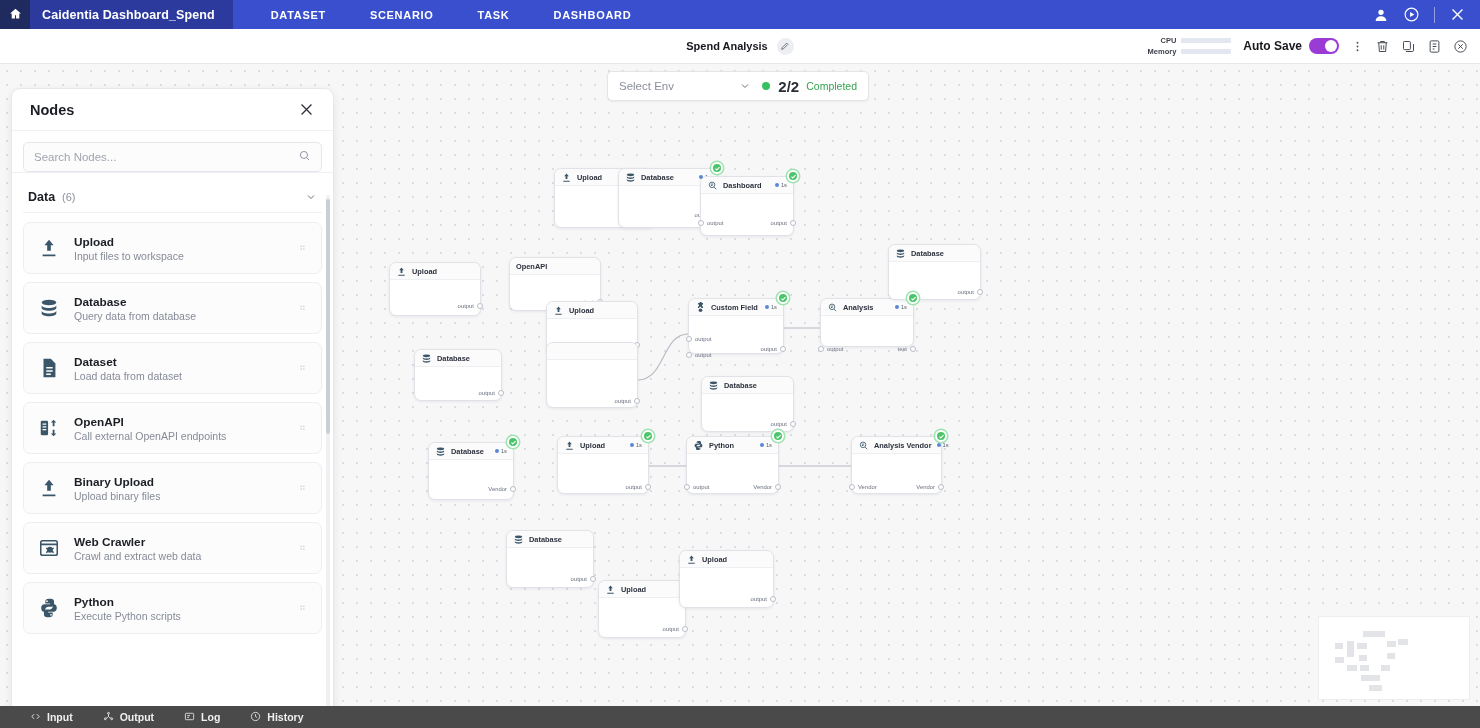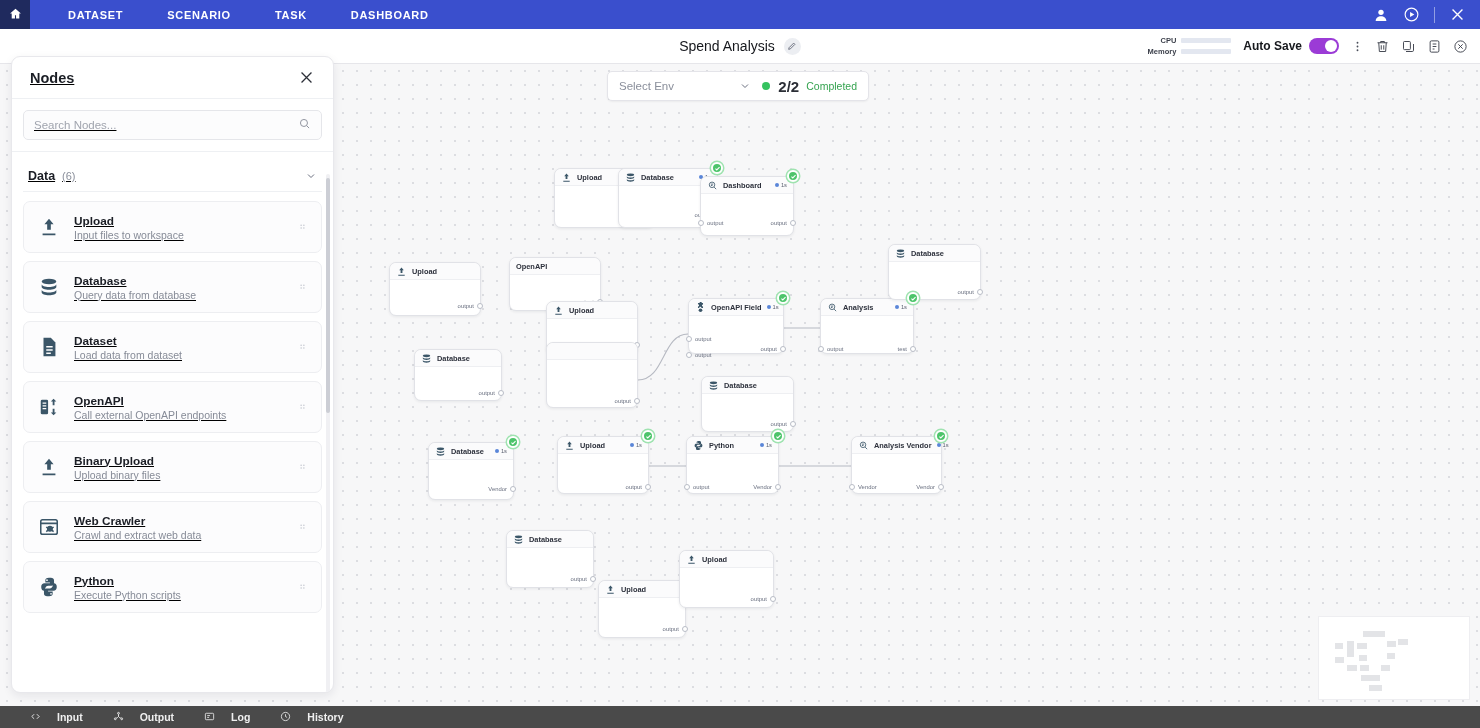--- a/index.html
+++ b/index.html
@@ -214,6 +214,7 @@
         </svg>
     </span>
   </div>
+  <div class="brand-tile">Caidentia Dashboard_Spend</div>
   <div class="nav-items">
     <div class="nav-item">DATASET</div>
     <div class="nav-item">SCENARIO</div>

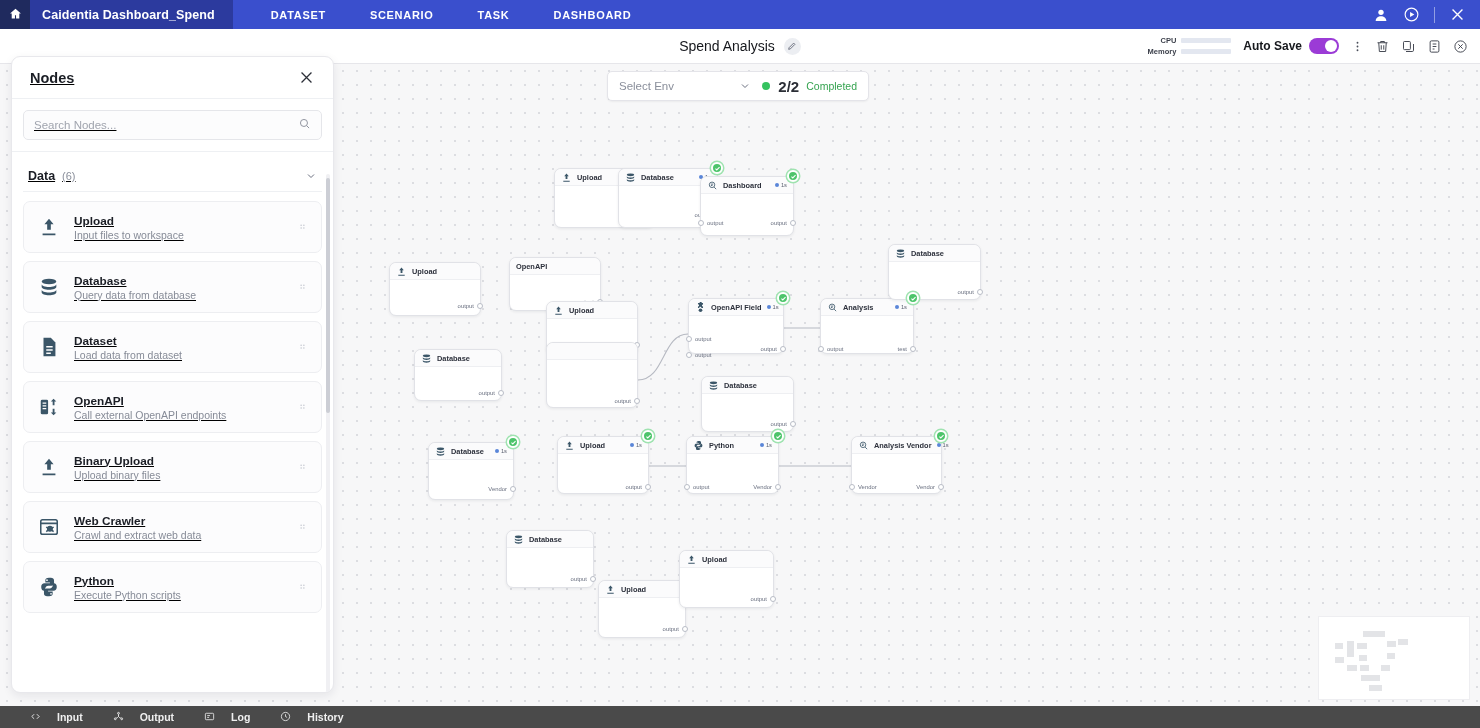--- a/index.html
+++ b/index.html
@@ -44,7 +44,7 @@
     position: absolute; left: 0; right: 0; display: flex;
     align-items: center; justify-content: center; gap: 9px;
   }
-  .sh-title { font-size: 14px; font-weight: normal; color: #16181d; text-align: center; }
+  .sh-title { font-size: 11px; font-weight: bold; color: #16181d; text-align: center; }
   .edit-badge {
     width: 17px; height: 17px; border-radius: 50%; background: #eceef2;
     display: flex; align-items: center; justify-content: center;

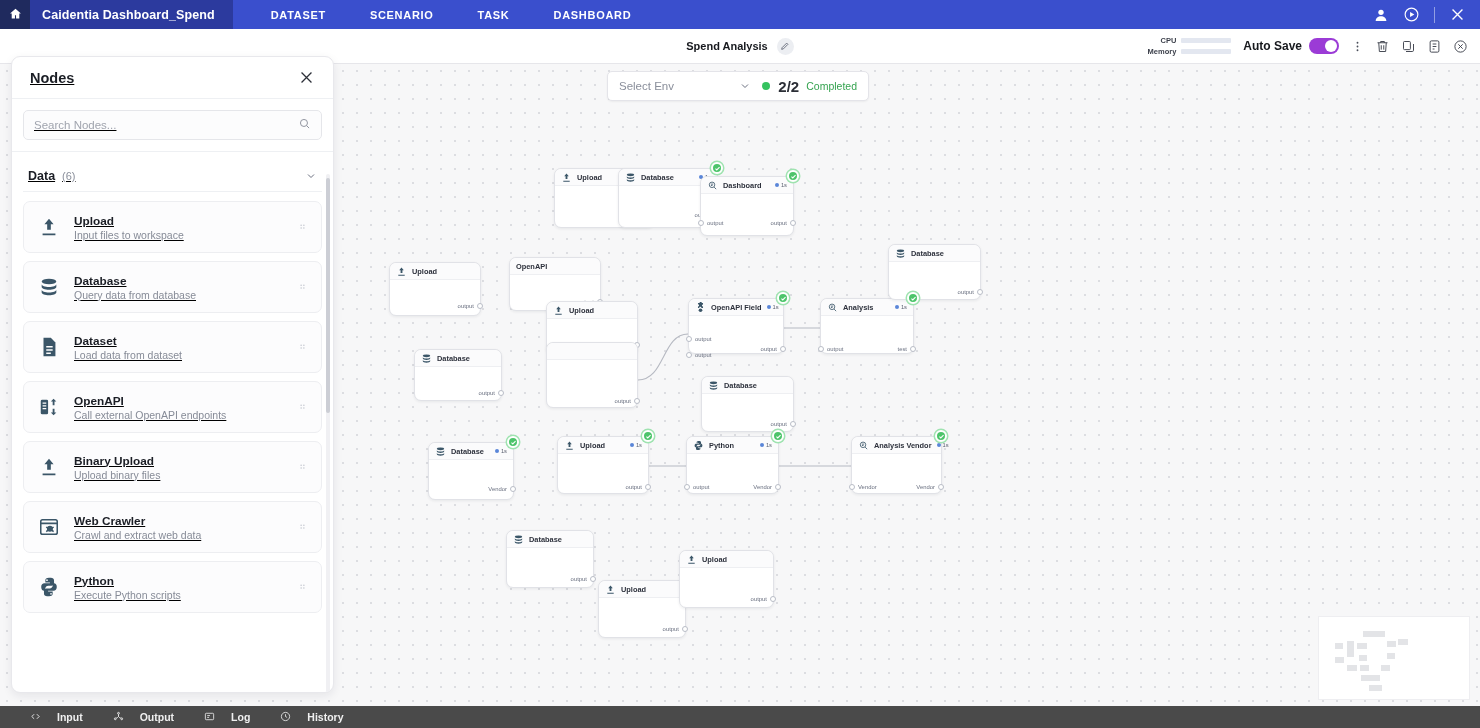--- a/index.html
+++ b/index.html
@@ -144,10 +144,10 @@
 
   
   .panel {
-    position: absolute; left: 11px; top: 56px; width: 323px; height: 637px;
+    position: absolute; left: 11px; top: 88px; width: 323px; height: 637px;
     background: #ffffff; border: 1px solid #e8e8ec; border-radius: 9px;
     box-shadow: 0 3px 10px rgba(20,25,45,.08);
-    display: flex; flex-direction: column; overflow: hidden; text-decoration: underline;
+    display: flex; flex-direction: column; overflow: hidden;
   }
   .panel-head {
     height: 42px; display: flex; align-items: center; padding: 0 18px;

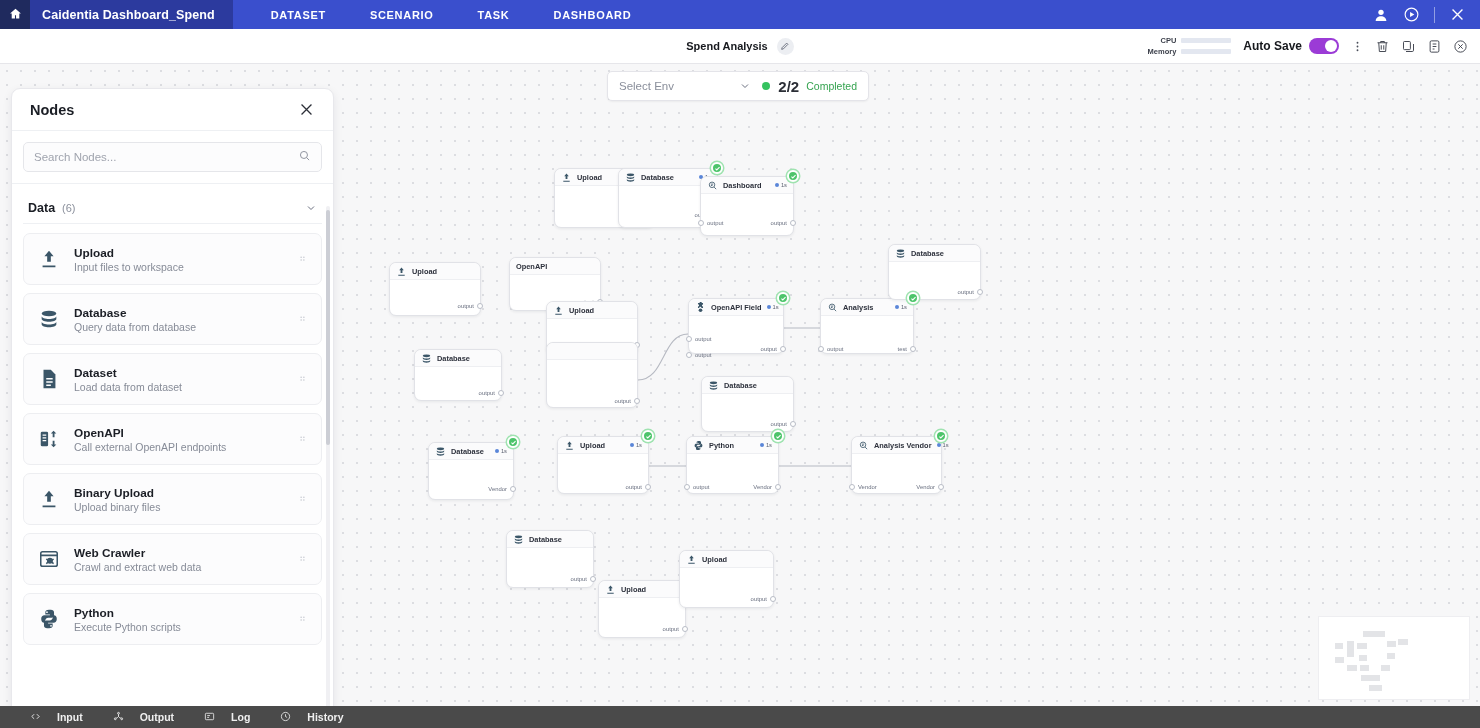--- a/index.html
+++ b/index.html
@@ -155,7 +155,7 @@
   }
   .panel-title { font-size: 14.5px; font-weight: bold; color: #1b1e25; }
   .panel-close { margin-left: auto; cursor: pointer; display: flex; }
-  .panel-search-wrap { padding: 11px 11px 11px; border-bottom: 1px solid #eef0f3; flex: 0 0 auto; }
+  .panel-search-wrap { padding: 11px 11px 0; border-bottom: 1px solid #eef0f3; flex: 0 0 auto; }
   .search-box {
     height: 30px; border: 1px solid #e5e6ea; border-radius: 5px;
     background: #fcfcfd; display: flex; align-items: center; padding: 0 10px;

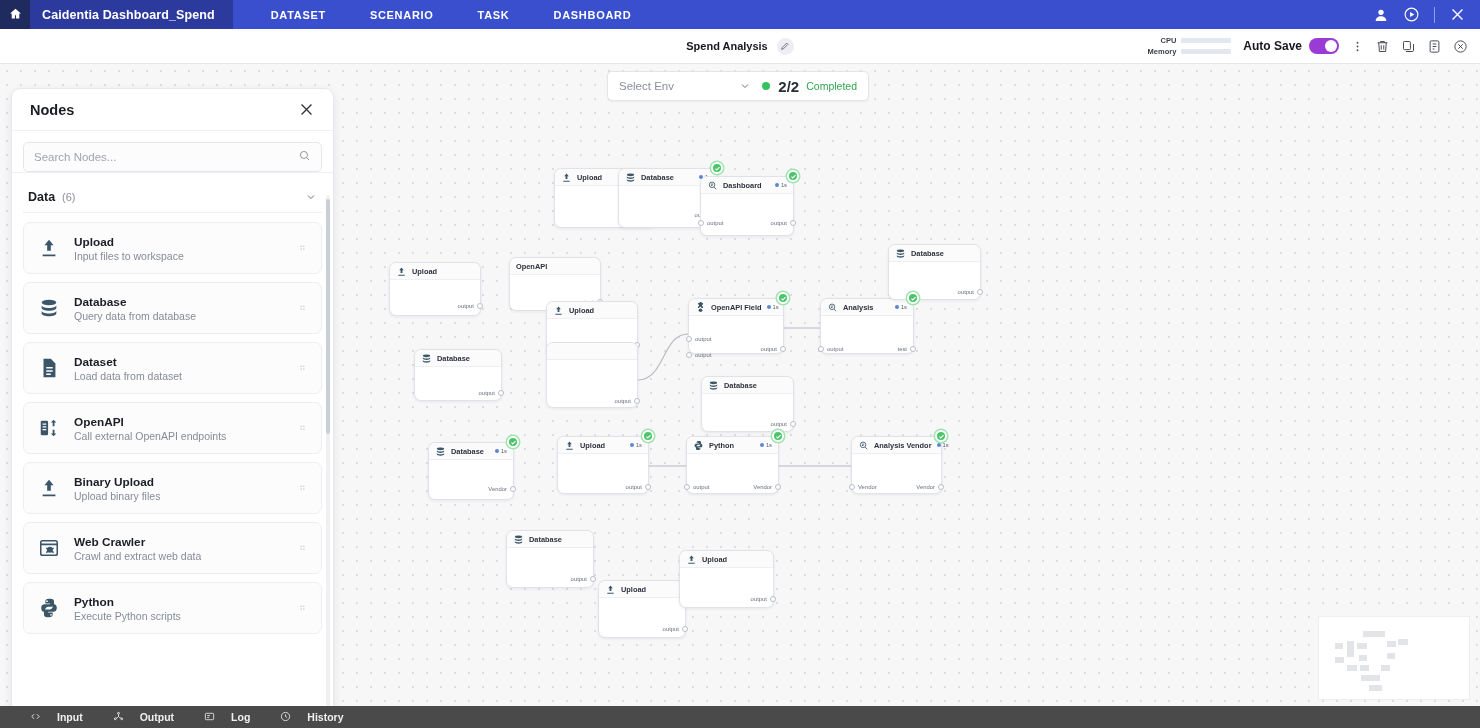--- a/index.html
+++ b/index.html
@@ -471,7 +471,7 @@
               <circle cx="12" cy="18" r="4"></circle>
             </svg>
           </span>
-          <span class="node-title">OpenAPI Field</span>
+          <span class="node-title">Custom Field</span>
           <span class="node-time"><span class="tdot"></span>1s</span>
         </div>
         <div class="node-body">

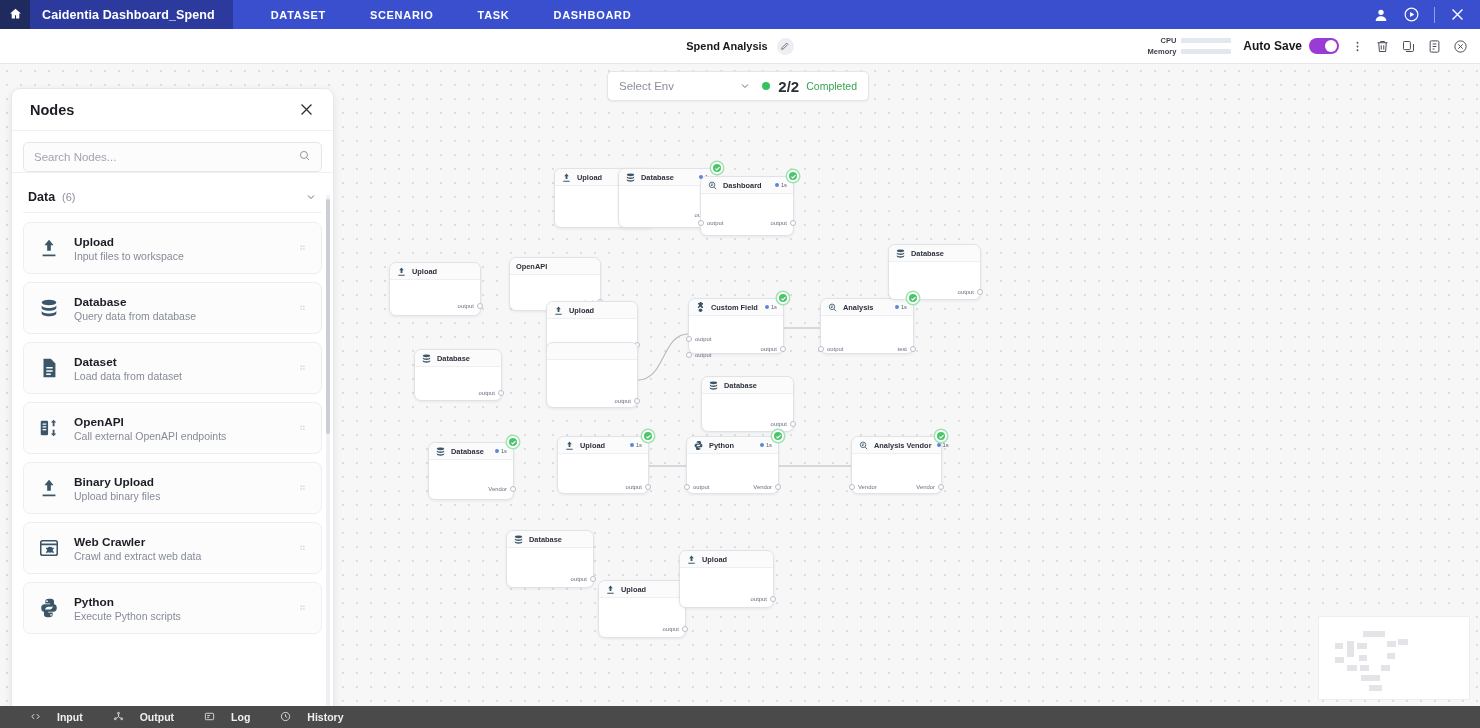--- a/index.html
+++ b/index.html
@@ -494,7 +494,7 @@
           </svg>
         </span>
       </div>
-      <div class="node" style="left: 820px; top: 234px; width: 94px; height: 56px;">
+      <div class="node" style="left: 820px; top: 234px; width: 94px; height: 49px;">
         <div class="node-head">
           <span class="node-ico">
             <svg width="11" height="11" viewBox="0 0 24 24" fill="none" stroke="#3b5668" stroke-width="1.8">

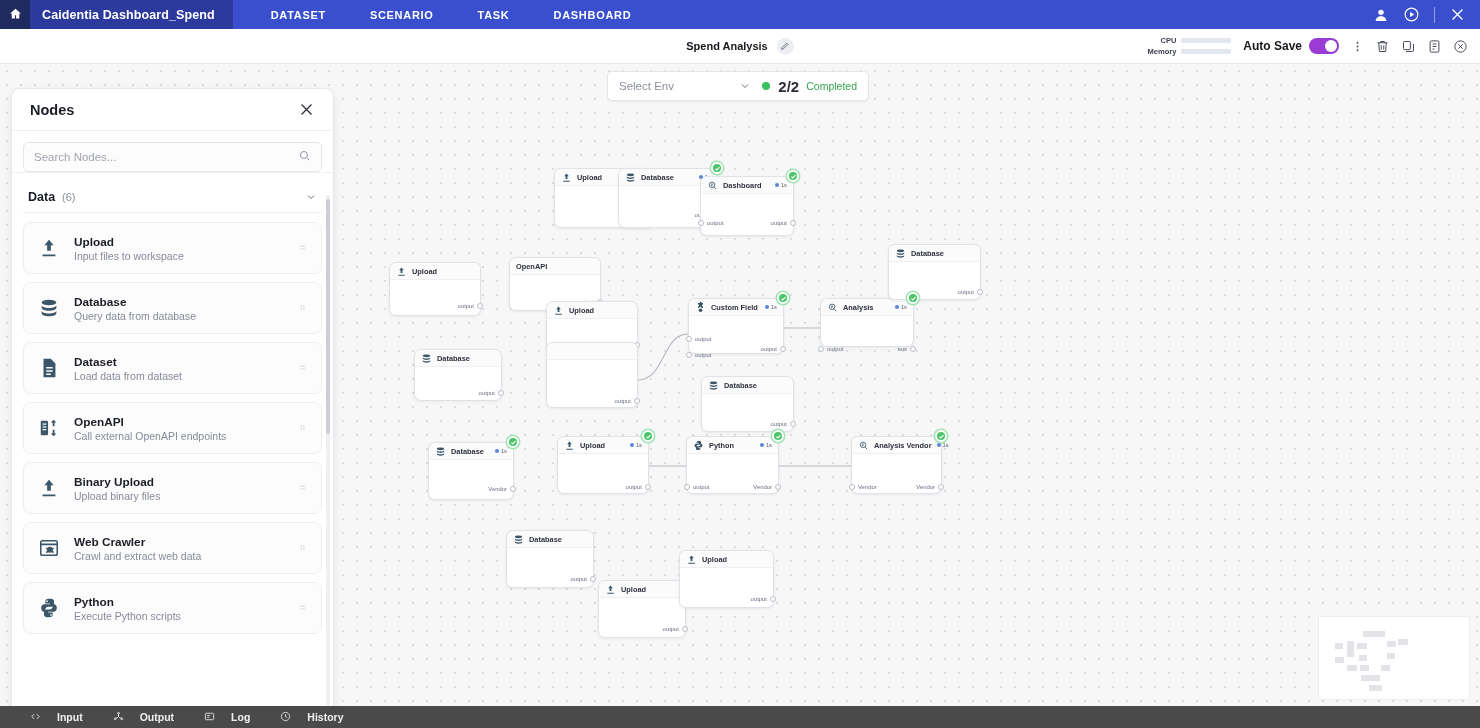--- a/index.html
+++ b/index.html
@@ -200,7 +200,7 @@
     background: #4a4a4a; display: flex; align-items: center; gap: 30px;
     padding-left: 30px; z-index: 20;
   }
-  .bb-tab { display: flex; align-items: center; gap: 16px; cursor: pointer; }
+  .bb-tab { display: flex; align-items: center; gap: 6px; cursor: pointer; }
   .bb-label { font-size: 10.5px; font-weight: bold; color: #f0f0f0; }
 </style>
 </head>

